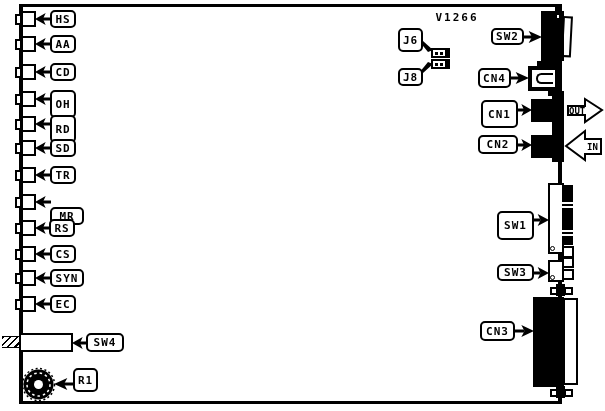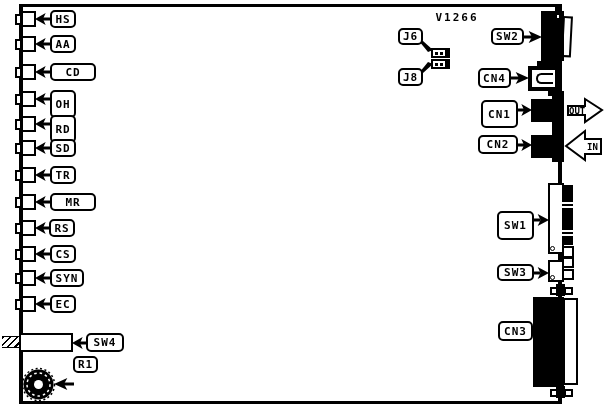--- a/index.html
+++ b/index.html
@@ -134,7 +134,7 @@
 
   <div class="abs note" style="left:428px;top:11px;width:58px;height:13px">V1266</div>
 
-  <div class="abs lbl" style="left:398px;top:28px;width:25px;height:17px">J6</div>
+  <div class="abs lbl" style="left:398px;top:28px;width:25px;height:24px">J6</div>
   <svg class="abs ptr" style="left:419px;top:41px" width="14" height="11" viewBox="0 0 14 11">
       <polygon points="0,0 4,0 14,9 9,11"></polygon>
     </svg>

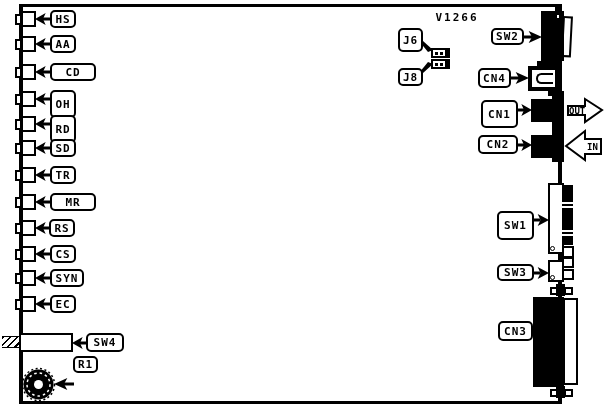--- a/index.html
+++ b/index.html
@@ -58,7 +58,7 @@
       <polygon points="12,0 0,6 12,12 9,6"></polygon>
       <rect x="9" y="4.5" width="9" height="3"></rect>
     </svg>
-  <div class="abs lbl" style="left:50px;top:63px;width:46px;height:18px">CD</div>
+  <div class="abs lbl" style="left:50px;top:63px;width:26px;height:18px">CD</div>
 
   <div class="abs led-stub" style="top:94px"></div>
   <div class="abs led-box" style="top:91px"></div>

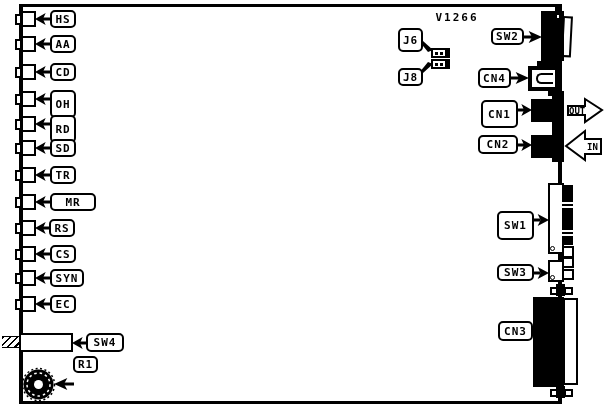--- a/index.html
+++ b/index.html
@@ -98,7 +98,7 @@
       <polygon points="12,0 0,6 12,12 9,6"></polygon>
       <rect x="9" y="4.5" width="9" height="3"></rect>
     </svg>
-  <div class="abs lbl" style="left:50px;top:193px;width:46px;height:18px">MR</div>
+  <div class="abs lbl" style="left:50px;top:207px;width:34px;height:18px">MR</div>
 
   <div class="abs led-stub" style="top:223px"></div>
   <div class="abs led-box" style="top:220px"></div>

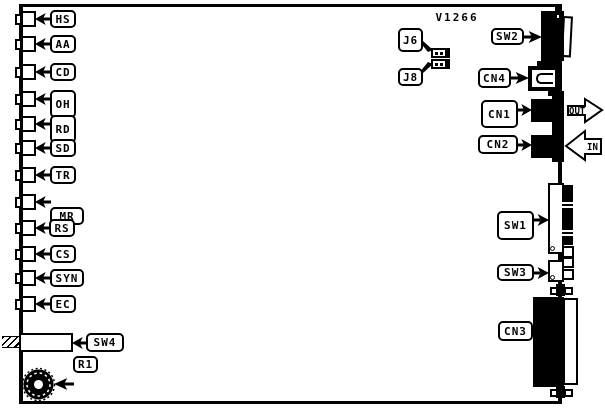--- a/index.html
+++ b/index.html
@@ -225,7 +225,7 @@
   <div class="abs wbox" style="left:564px;top:287px;width:9px;height:8px;z-index:2"></div>
   <div class="abs blk" style="left:556px;top:284px;width:9px;height:12px;z-index:3"></div>
 
-  <div class="abs lbl" style="left:498px;top:321px;width:35px;height:20px">CN3</div>
+  <div class="abs lbl" style="left:480px;top:321px;width:35px;height:20px">CN3</div>
   <svg class="abs ptr" style="left:515px;top:325px" width="19" height="12" viewBox="0 0 18 12" preserveAspectRatio="none">
       <rect x="0" y="4.5" width="9" height="3"></rect>
       <polygon points="6,0 18,6 6,12 9,6"></polygon>

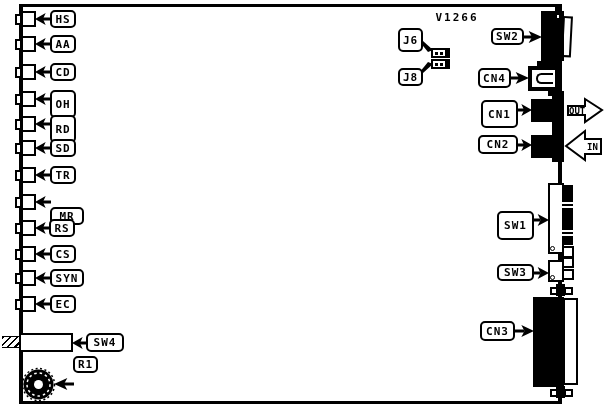--- a/index.html
+++ b/index.html
@@ -255,7 +255,7 @@
       <polygon points="12,0 0,6 12,12 9,6"></polygon>
       <rect x="9" y="4.5" width="9" height="3"></rect>
     </svg>
-  <div class="abs lbl" style="left:73px;top:356px;width:25px;height:17px">R1</div>
+  <div class="abs lbl" style="left:73px;top:368px;width:25px;height:24px">R1</div>
 
 </div>
 

